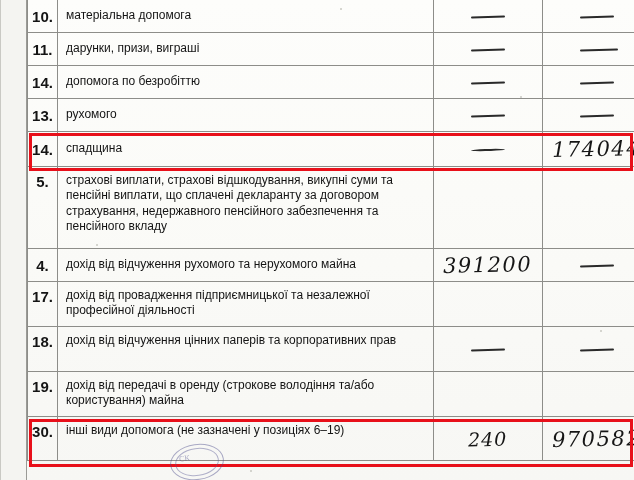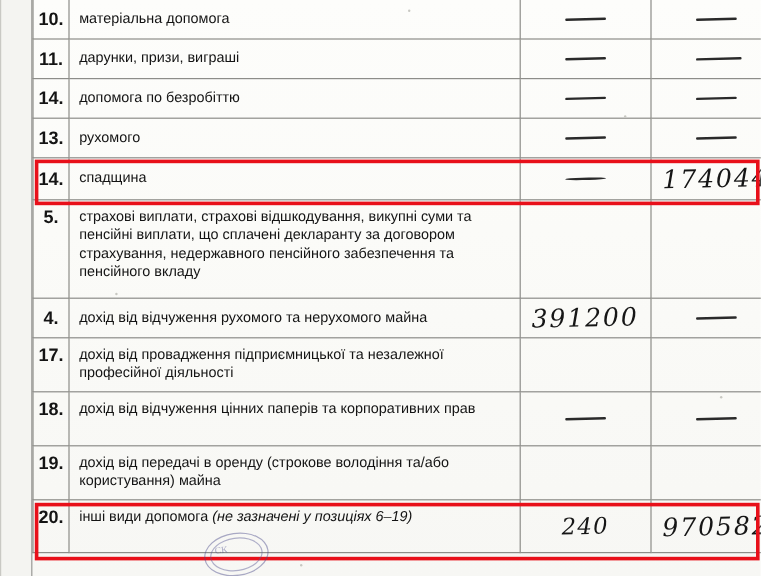--- a/index.html
+++ b/index.html
@@ -265,7 +265,7 @@
       </tr>
 
       <tr style="height:44px">
-        <td class="c-num" style="vertical-align:top;padding-top:6px !important">20.</td>
+        <td class="c-num" style="vertical-align:top;padding-top:6px !important">30.</td>
         <td class="c-desc" style="vertical-align:top;padding-top:6px !important"><span>інші види допомога </span><span class="ital">(не зазначені у позиціях 6–19)</span></td>
         <td class="c-val"><span class="hand small">240</span></td>
         <td class="c-val2"><span class="hand">970582</span></td>

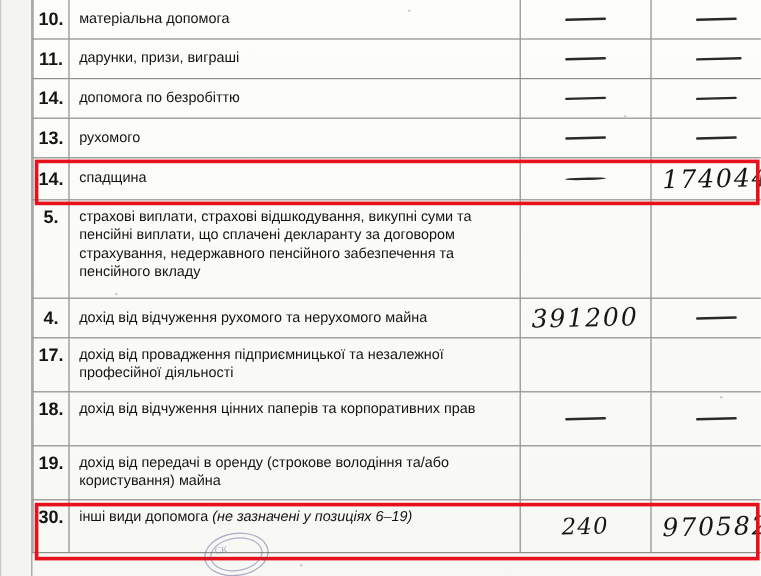--- a/index.html
+++ b/index.html
@@ -81,7 +81,7 @@
     text-align: center;
   }
 
-  .ital { font-style: italic; }
+  .ital { }
 
   
   .hand {

